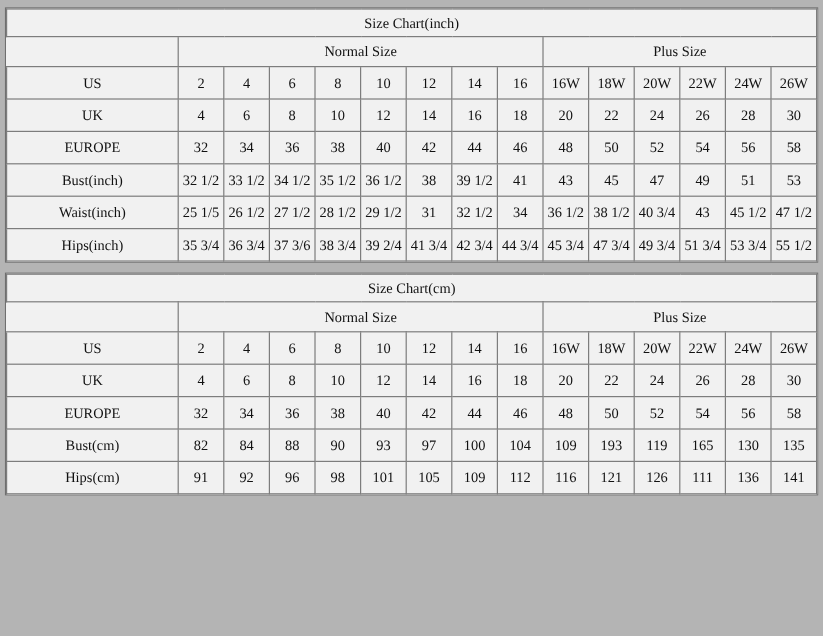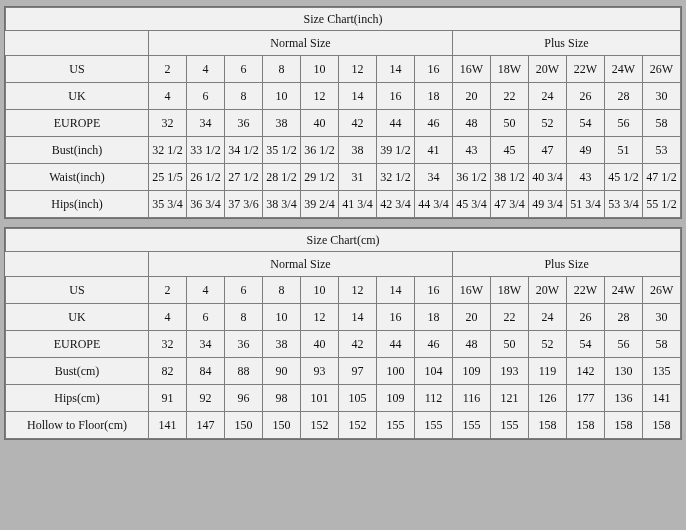--- a/index.html
+++ b/index.html
@@ -307,7 +307,7 @@
           <td class="data-cell">109</td>
           <td class="data-cell">193</td>
           <td class="data-cell">119</td>
-          <td class="data-cell">142</td>
+          <td class="data-cell">165</td>
           <td class="data-cell">130</td>
           <td class="data-cell">135</td>
         </tr>

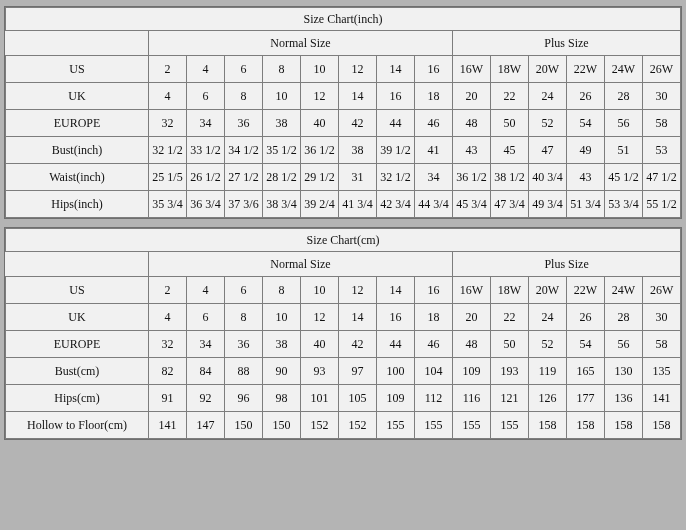--- a/index.html
+++ b/index.html
@@ -324,7 +324,7 @@
           <td class="data-cell">116</td>
           <td class="data-cell">121</td>
           <td class="data-cell">126</td>
-          <td class="data-cell">177</td>
+          <td class="data-cell">111</td>
           <td class="data-cell">136</td>
           <td class="data-cell">141</td>
         </tr>

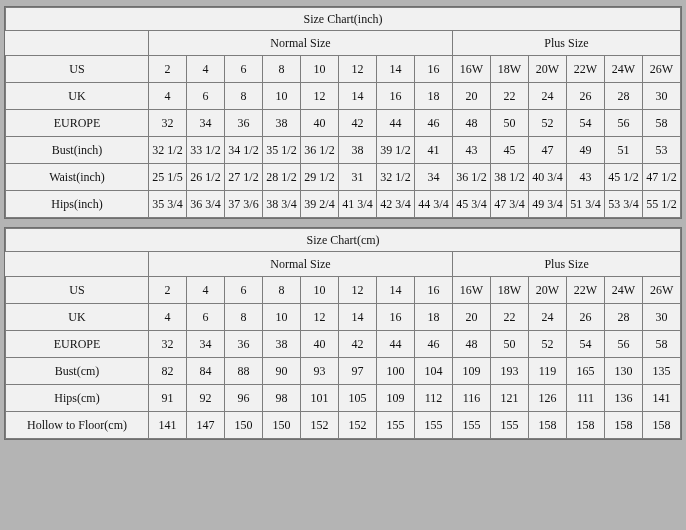--- a/index.html
+++ b/index.html
@@ -328,23 +328,6 @@
           <td class="data-cell">136</td>
           <td class="data-cell">141</td>
         </tr>
-        <tr>
-          <td class="row-label">Hollow to Floor(cm)</td>
-          <td class="data-cell">141</td>
-          <td class="data-cell">147</td>
-          <td class="data-cell">150</td>
-          <td class="data-cell">150</td>
-          <td class="data-cell">152</td>
-          <td class="data-cell">152</td>
-          <td class="data-cell">155</td>
-          <td class="data-cell">155</td>
-          <td class="data-cell">155</td>
-          <td class="data-cell">155</td>
-          <td class="data-cell">158</td>
-          <td class="data-cell">158</td>
-          <td class="data-cell">158</td>
-          <td class="data-cell">158</td>
-        </tr>
       </tbody>
     </table>
   </div>

